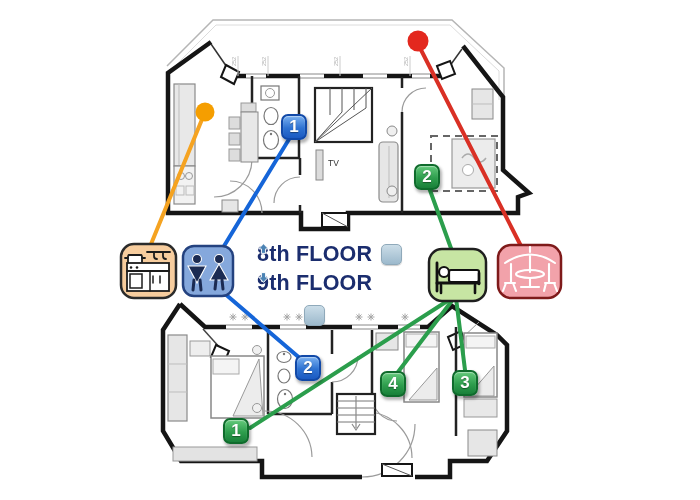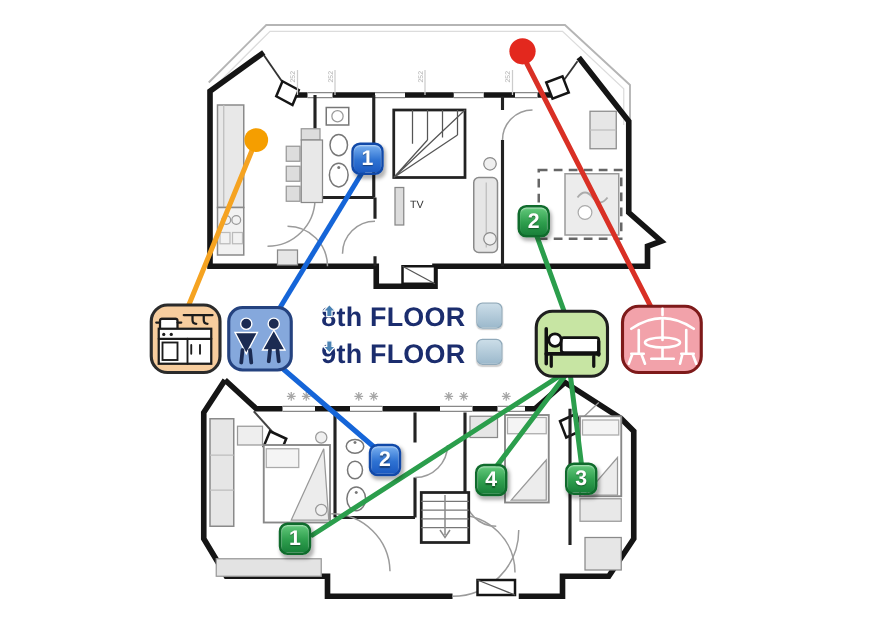--- a/index.html
+++ b/index.html
@@ -13,7 +13,7 @@
          box-shadow:1.5px 2.5px 3px rgba(0,0,0,.3), inset 0 1px 1px rgba(255,255,255,.45);}
   .badge.blue{background:linear-gradient(180deg,#79B0F0,#2E72D2 55%,#1B5AC2);border-color:#1149A8;}
   .badge.green{background:linear-gradient(180deg,#63C97B,#2E9E4D 55%,#188039);border-color:#0F6B2C;}
-  .floor-row{position:absolute;display:flex;align-items:flex-start;gap:9px;color:#1b2d6e;
+  .floor-row{position:absolute;display:flex;align-items:center;gap:9px;color:#1b2d6e;
              font-size:21.5px;font-weight:bold;letter-spacing:.2px;white-space:nowrap;}
   .arrowbox{width:19px;height:19px;border-radius:5px;flex:0 0 auto;
             background:linear-gradient(180deg,#CBDDE8,#9CB9CC);border:1px solid #8FA9BA;

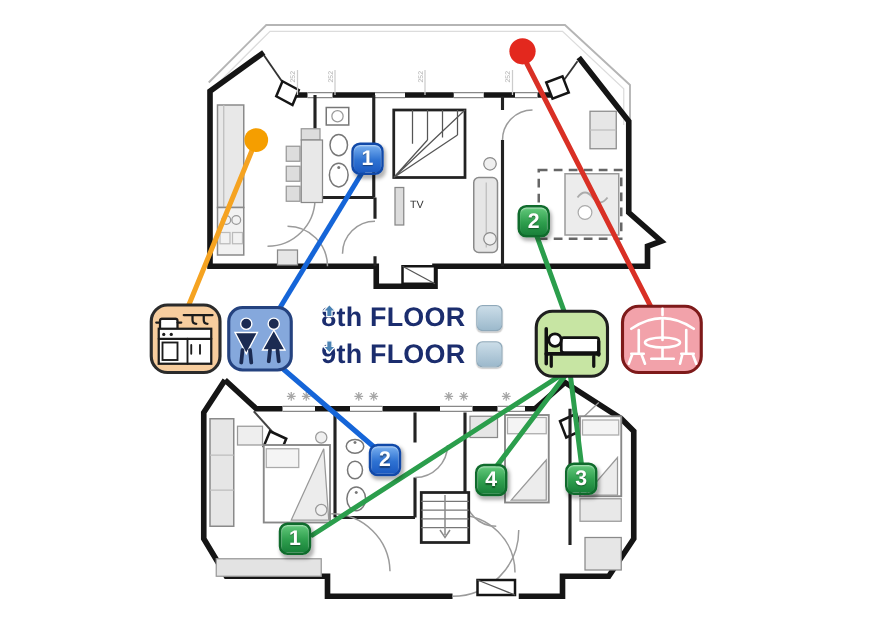--- a/index.html
+++ b/index.html
@@ -293,7 +293,7 @@
         </svg>
     </span>
   </div>
-  <div class="floor-row" style="left:257px;top:271px;">
+  <div class="floor-row" style="left:257px;top:271px;flex-direction:column;">
     <span>9th FLOOR</span>
     <span class="arrowbox">
       <svg width="13" height="13" viewBox="0 0 16 16">

